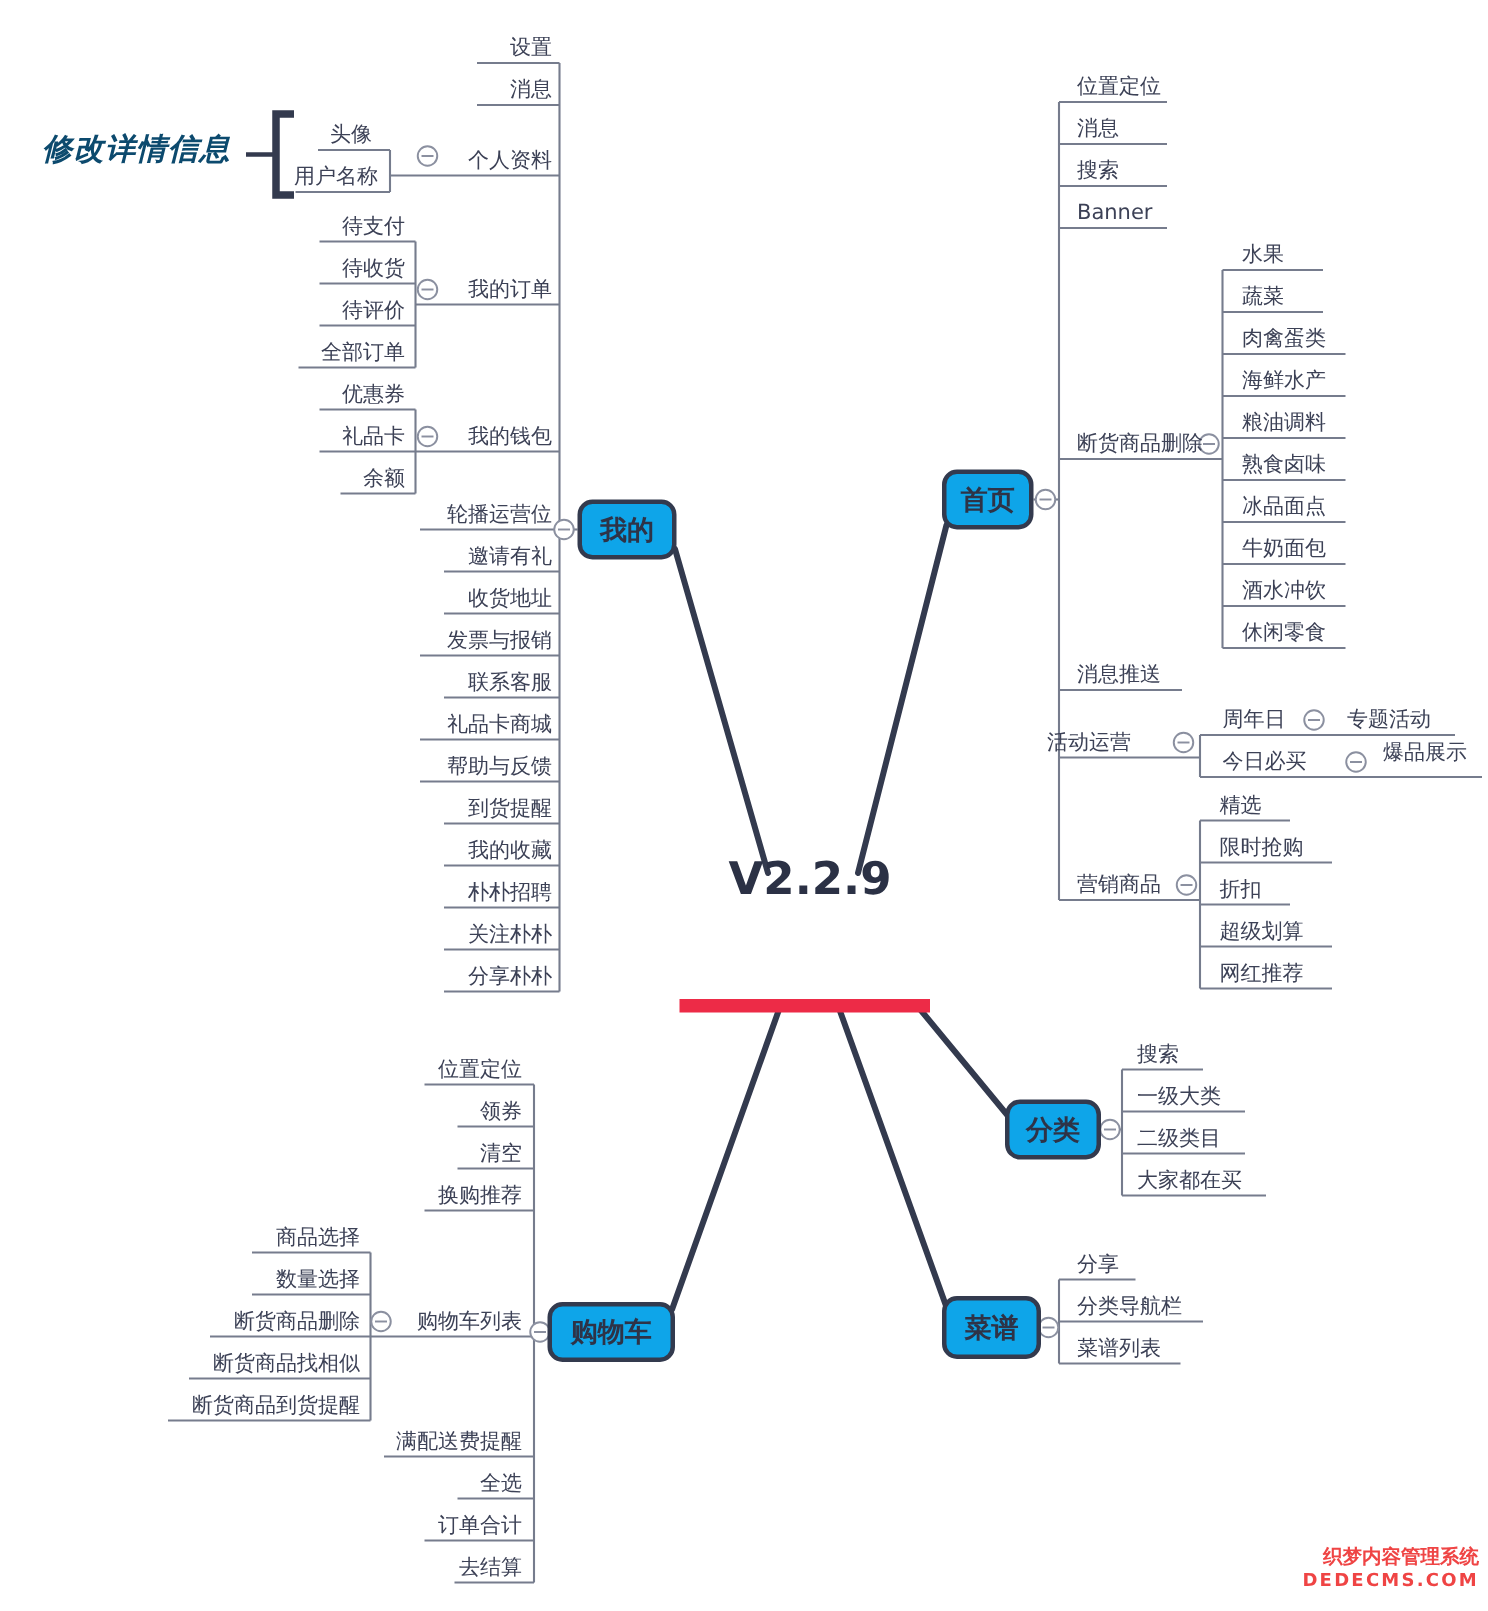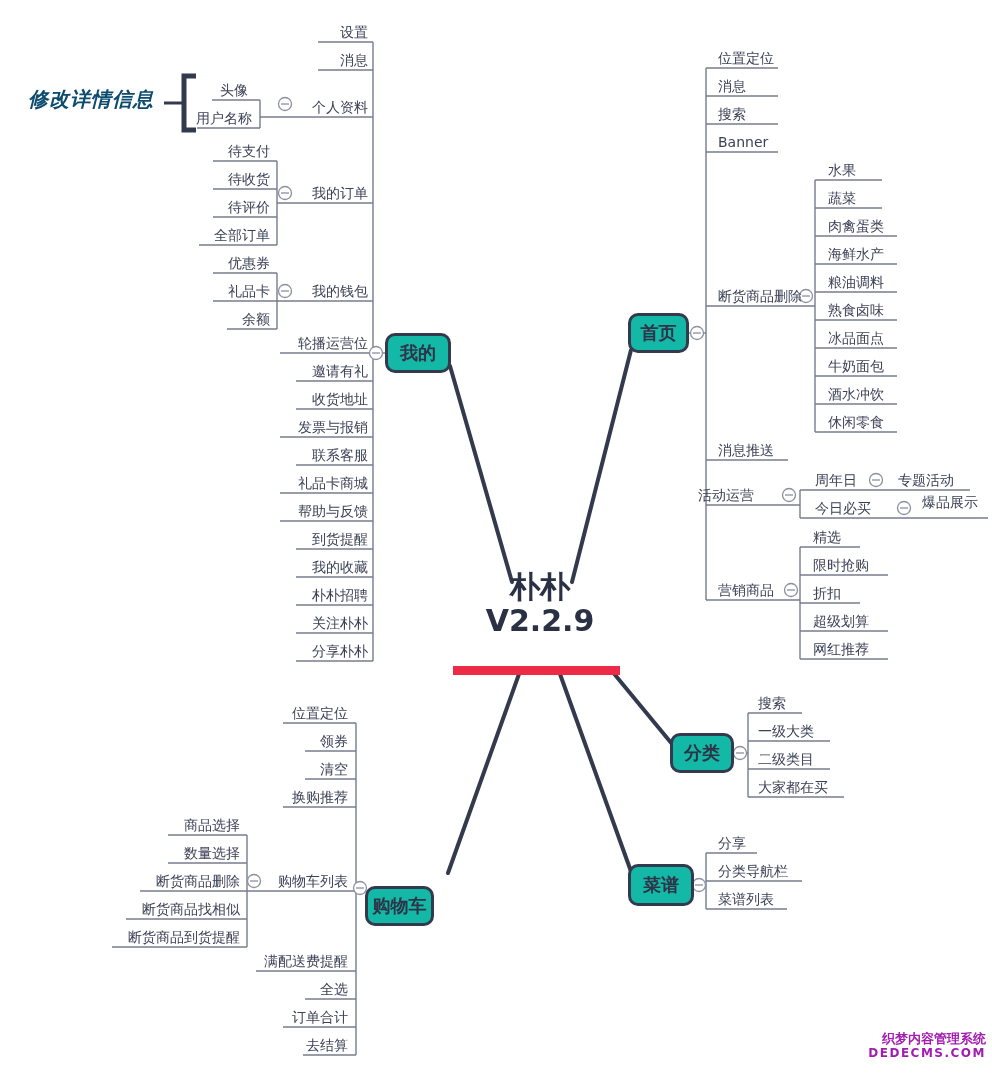--- a/index.html
+++ b/index.html
@@ -9,7 +9,7 @@
   .lbl{position:absolute;white-space:nowrap;font-size:14px;line-height:20px;height:20px;
        color:#3c4156;}
   .node{position:absolute;box-sizing:border-box;border:3px solid #333a4e;border-radius:10px;
-        background:#14b8a6;display:flex;align-items:center;justify-content:center;
+        background:#0ea5e9;display:flex;align-items:center;justify-content:center;
         font-weight:bold;font-size:18px;color:#2e3347;}
   .center-title{position:absolute;left:440px;top:570px;width:200px;text-align:center;
         font-weight:bold;font-size:30px;line-height:34px;color:#2b3145;}

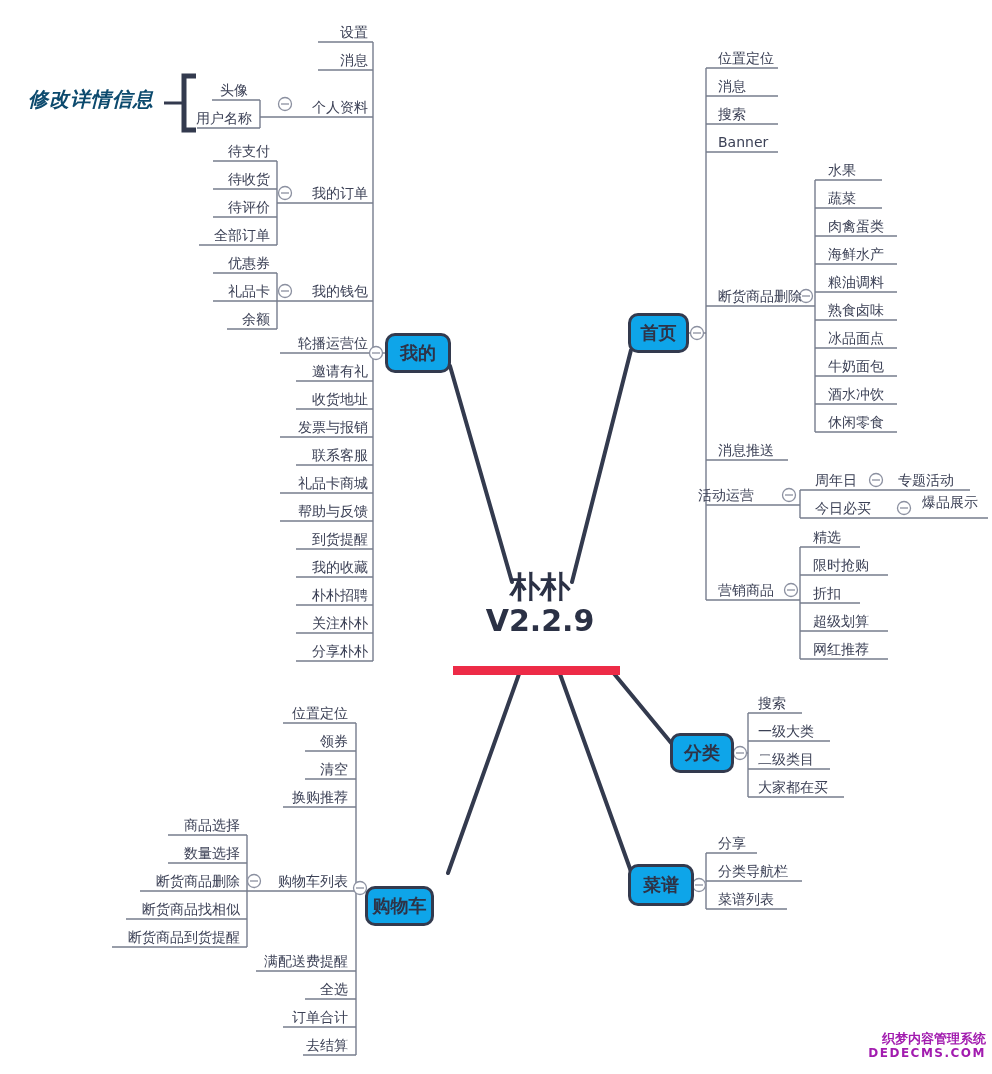--- a/index.html
+++ b/index.html
@@ -206,7 +206,6 @@
   </svg>
 
   <div class="center-title">
-    <div>朴朴</div>
     <div>V2.2.9</div>
   </div>
   <div class="red-bar"></div>

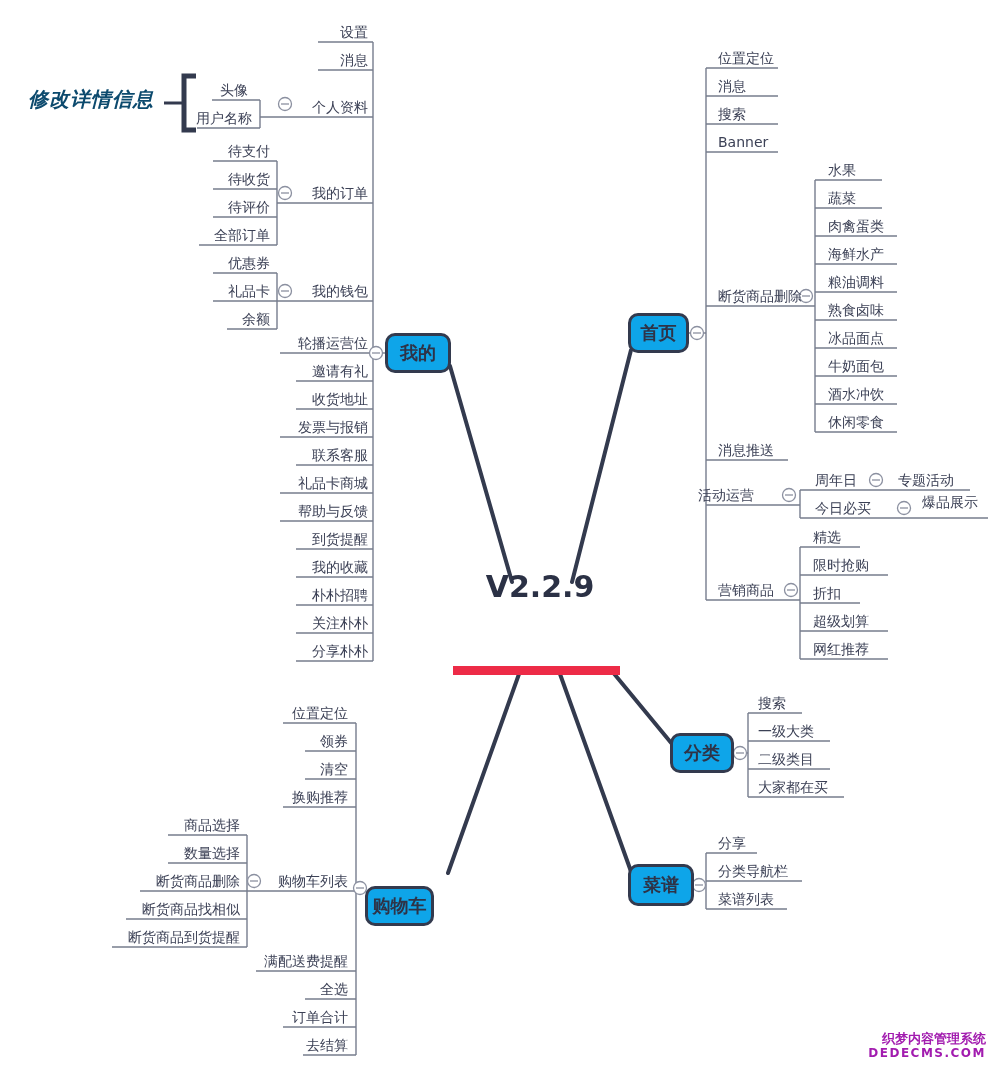--- a/index.html
+++ b/index.html
@@ -216,7 +216,7 @@
   <div class="node" style="left:628px;top:313px;width:61px;height:40px;">首页</div>
   <div class="node" style="left:670px;top:733px;width:64px;height:40px;">分类</div>
   <div class="node" style="left:628px;top:864px;width:66px;height:42px;">菜谱</div>
-  <div class="node" style="left:365px;top:868px;width:69px;height:40px;margin-top:18px;">购物车</div>
+  <div class="node" style="left:365px;top:868px;width:85px;height:40px;">购物车</div>
 
   <div class="lbl" style="right:624px;top:22px;">设置</div>
   <div class="lbl" style="right:624px;top:50px;">消息</div>

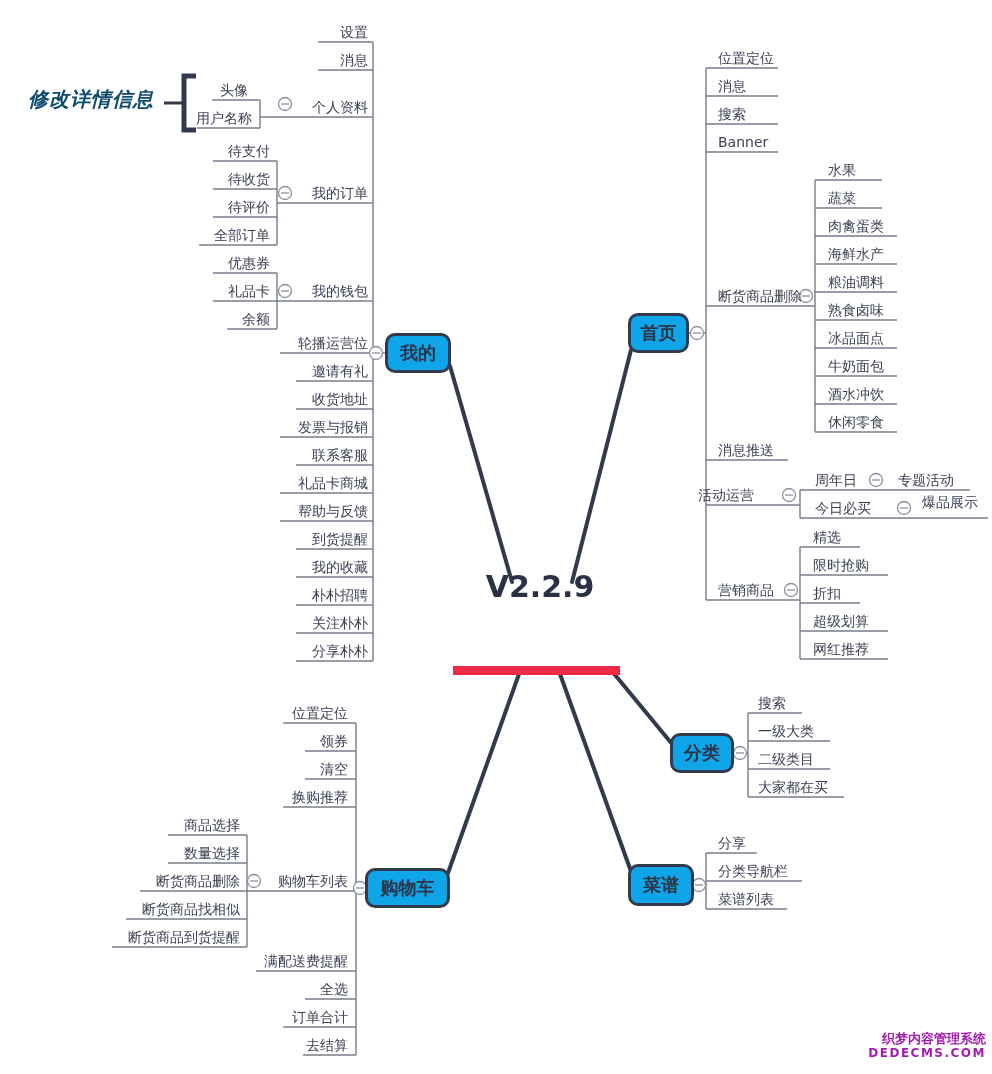--- a/index.html
+++ b/index.html
@@ -16,7 +16,7 @@
   .red-bar{position:absolute;left:453px;top:666px;width:167px;height:9px;background:#ed2b47;}
   .annotation{position:absolute;left:28px;top:86px;font-size:20px;font-weight:bold;
         font-style:italic;color:#0c4a6e;letter-spacing:1px;}
-  .watermark{position:absolute;right:6px;top:1031px;text-align:right;color:#a21caf;
+  .watermark{position:absolute;right:6px;top:1031px;text-align:right;color:#ef4444;
         font-weight:bold;text-shadow:1px 1px 0 #ffffff,-1px -1px 0 #ffffff,1px -1px 0 #ffffff,-1px 1px 0 #ffffff;}
   .watermark .l1{font-size:13px;line-height:15px;}
   .watermark .l2{font-size:12px;line-height:14px;letter-spacing:1.5px;}

